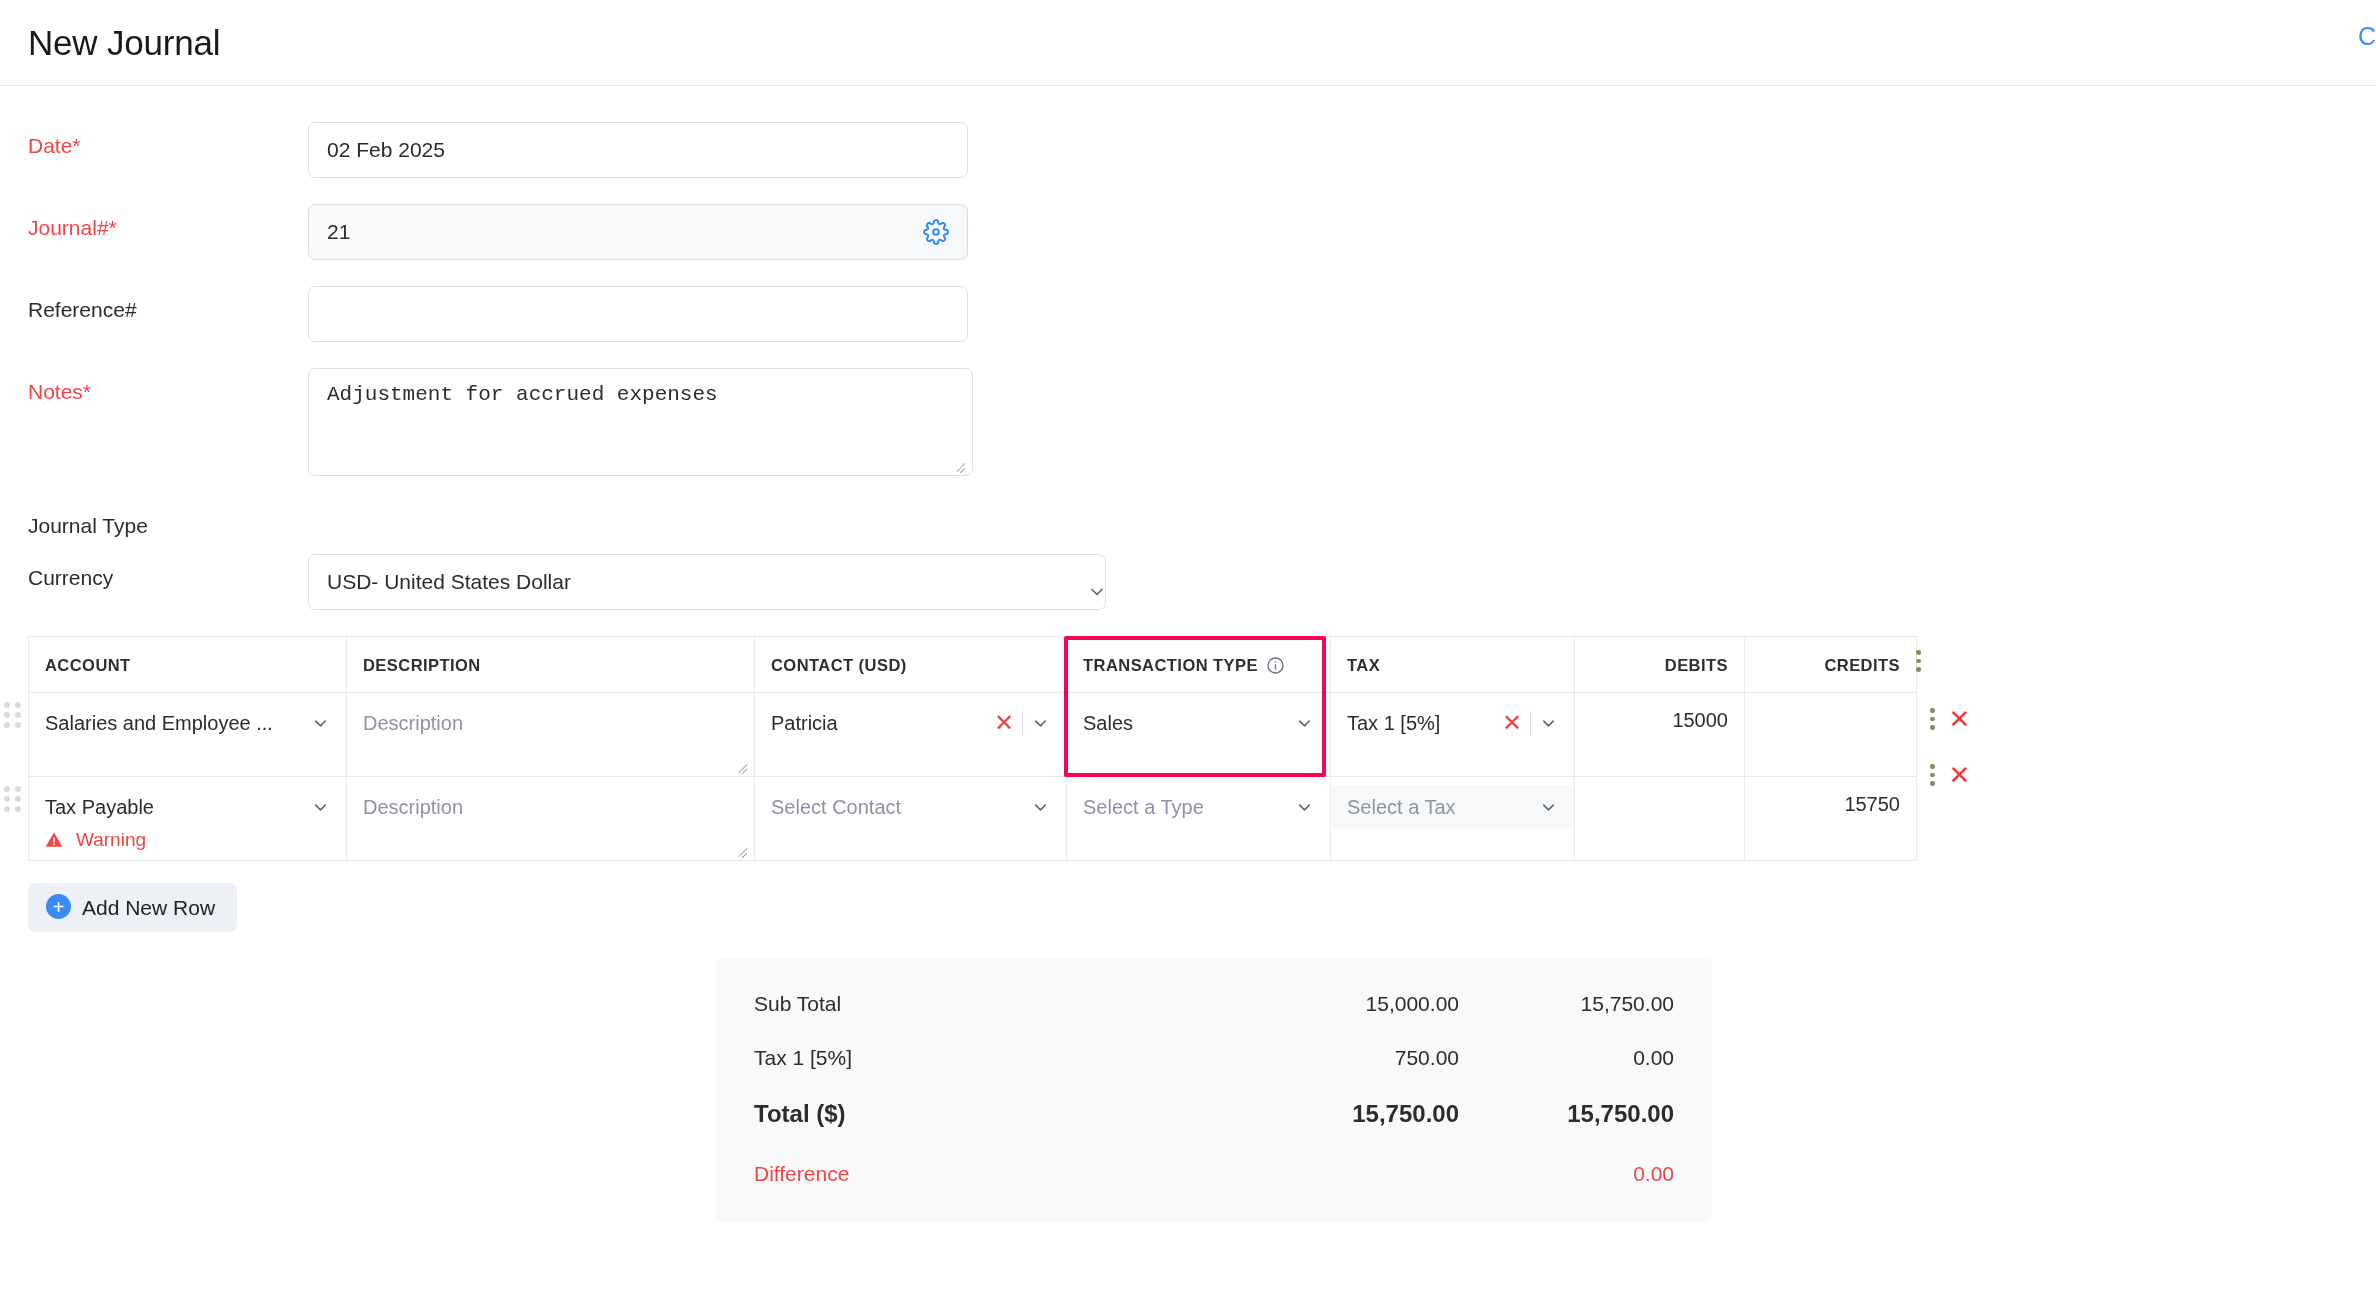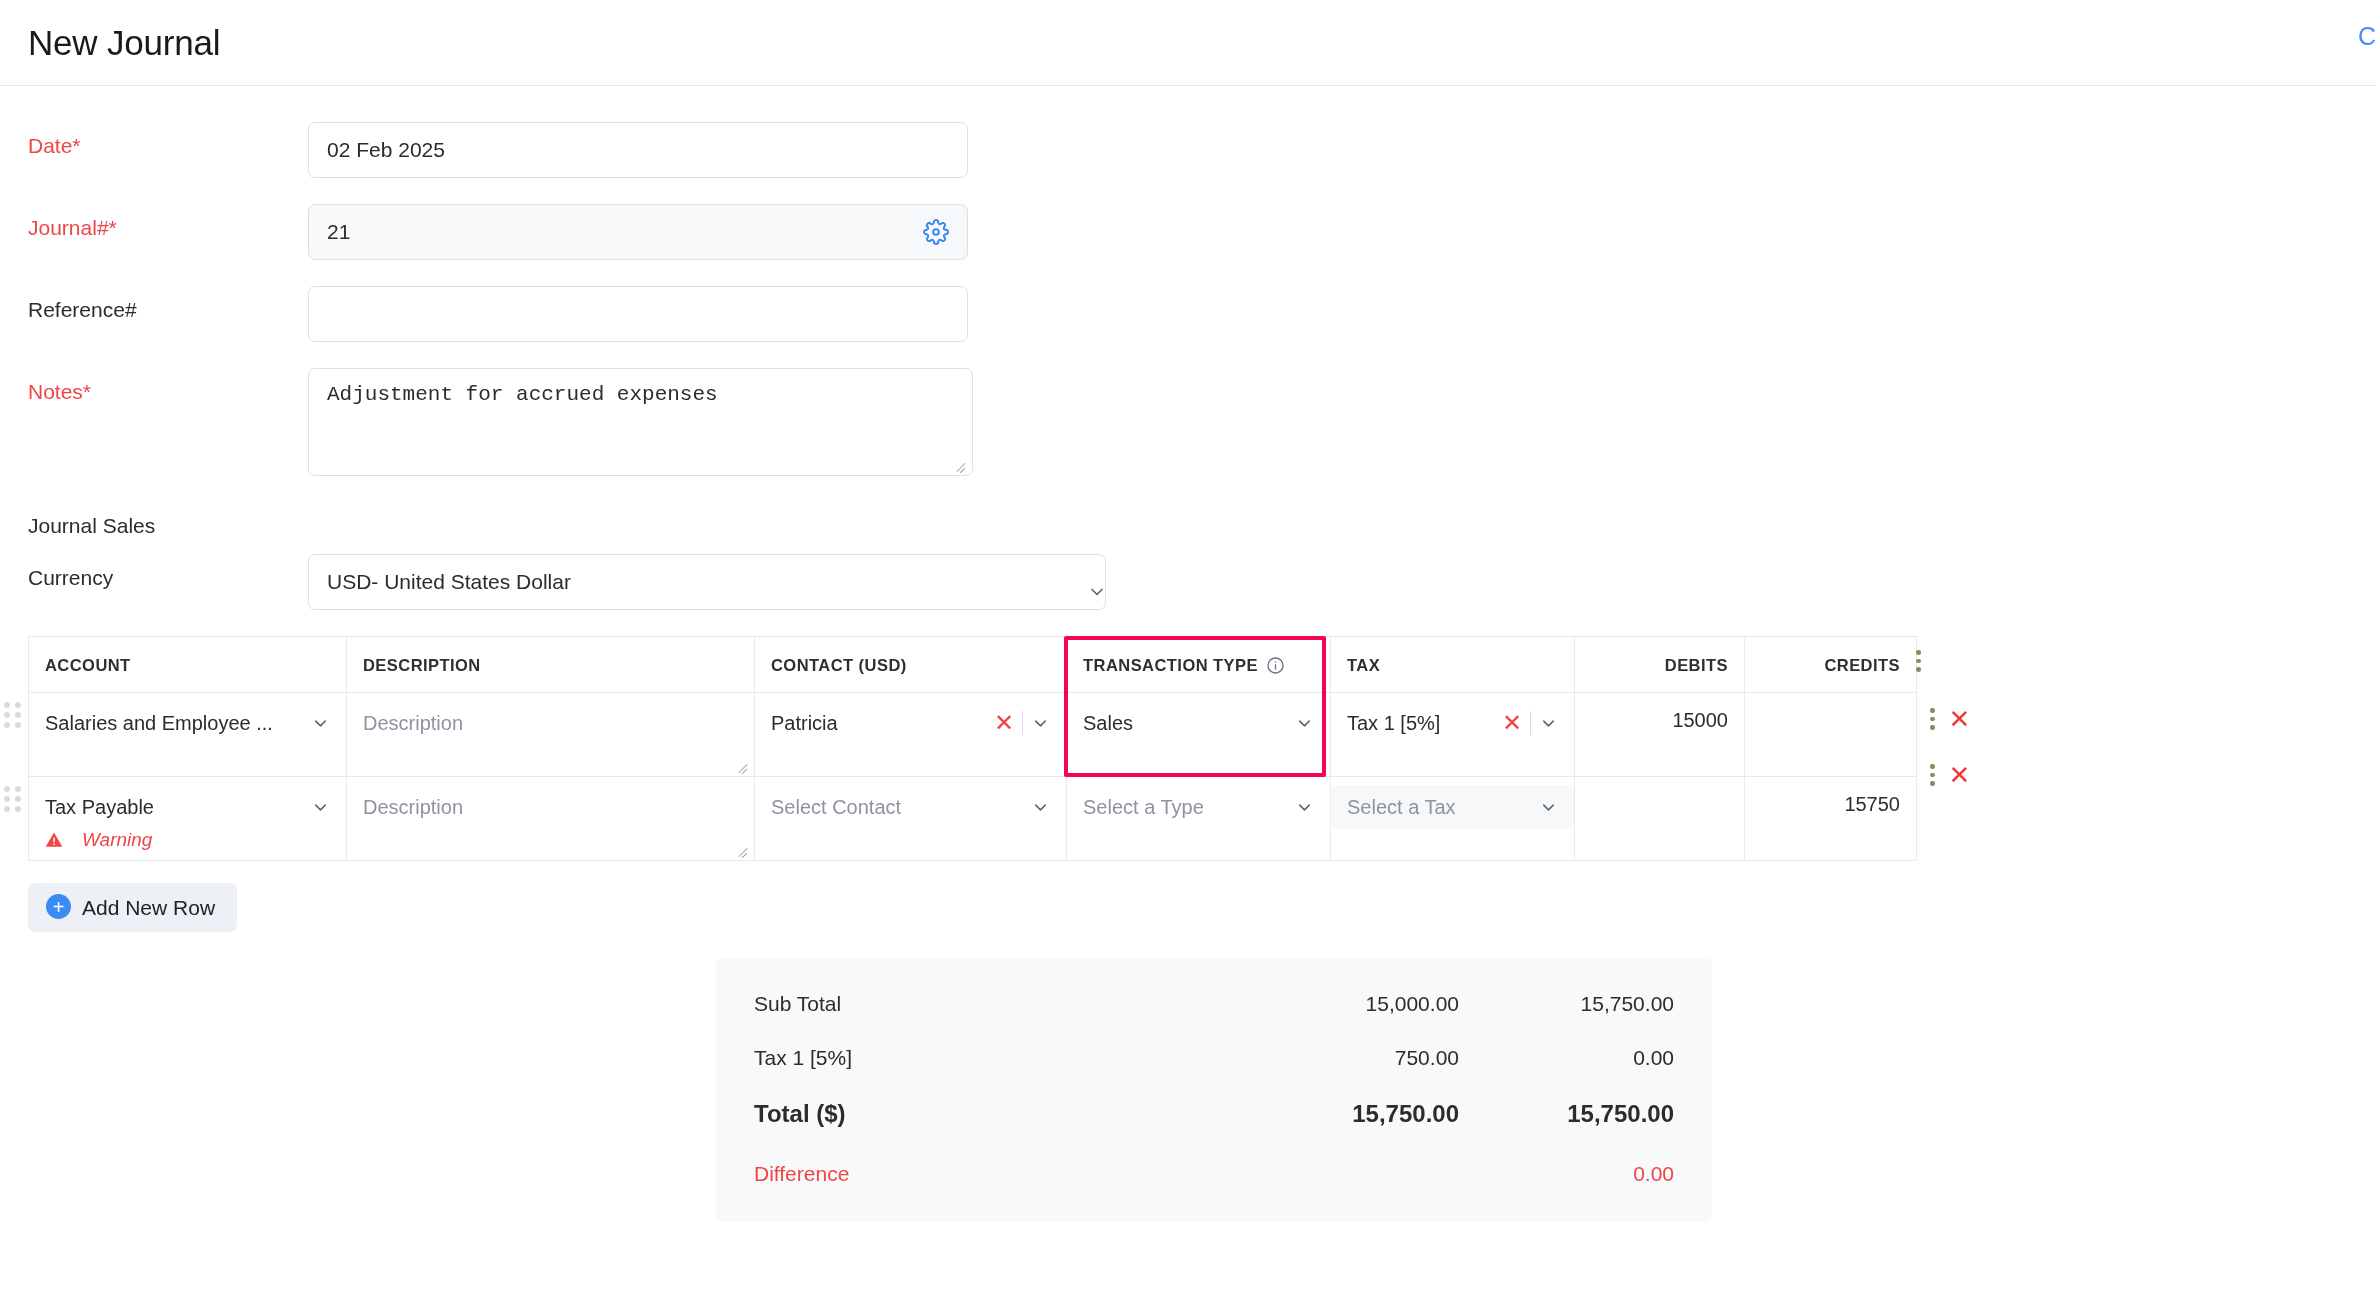--- a/index.html
+++ b/index.html
@@ -328,7 +328,7 @@
   </div>
 
   <div class="form-row" style="margin-bottom:16px;">
-    <div class="form-label">Journal Sales</div>
+    <div class="form-label">Journal Type</div>
   </div>
 
   <div class="form-row">

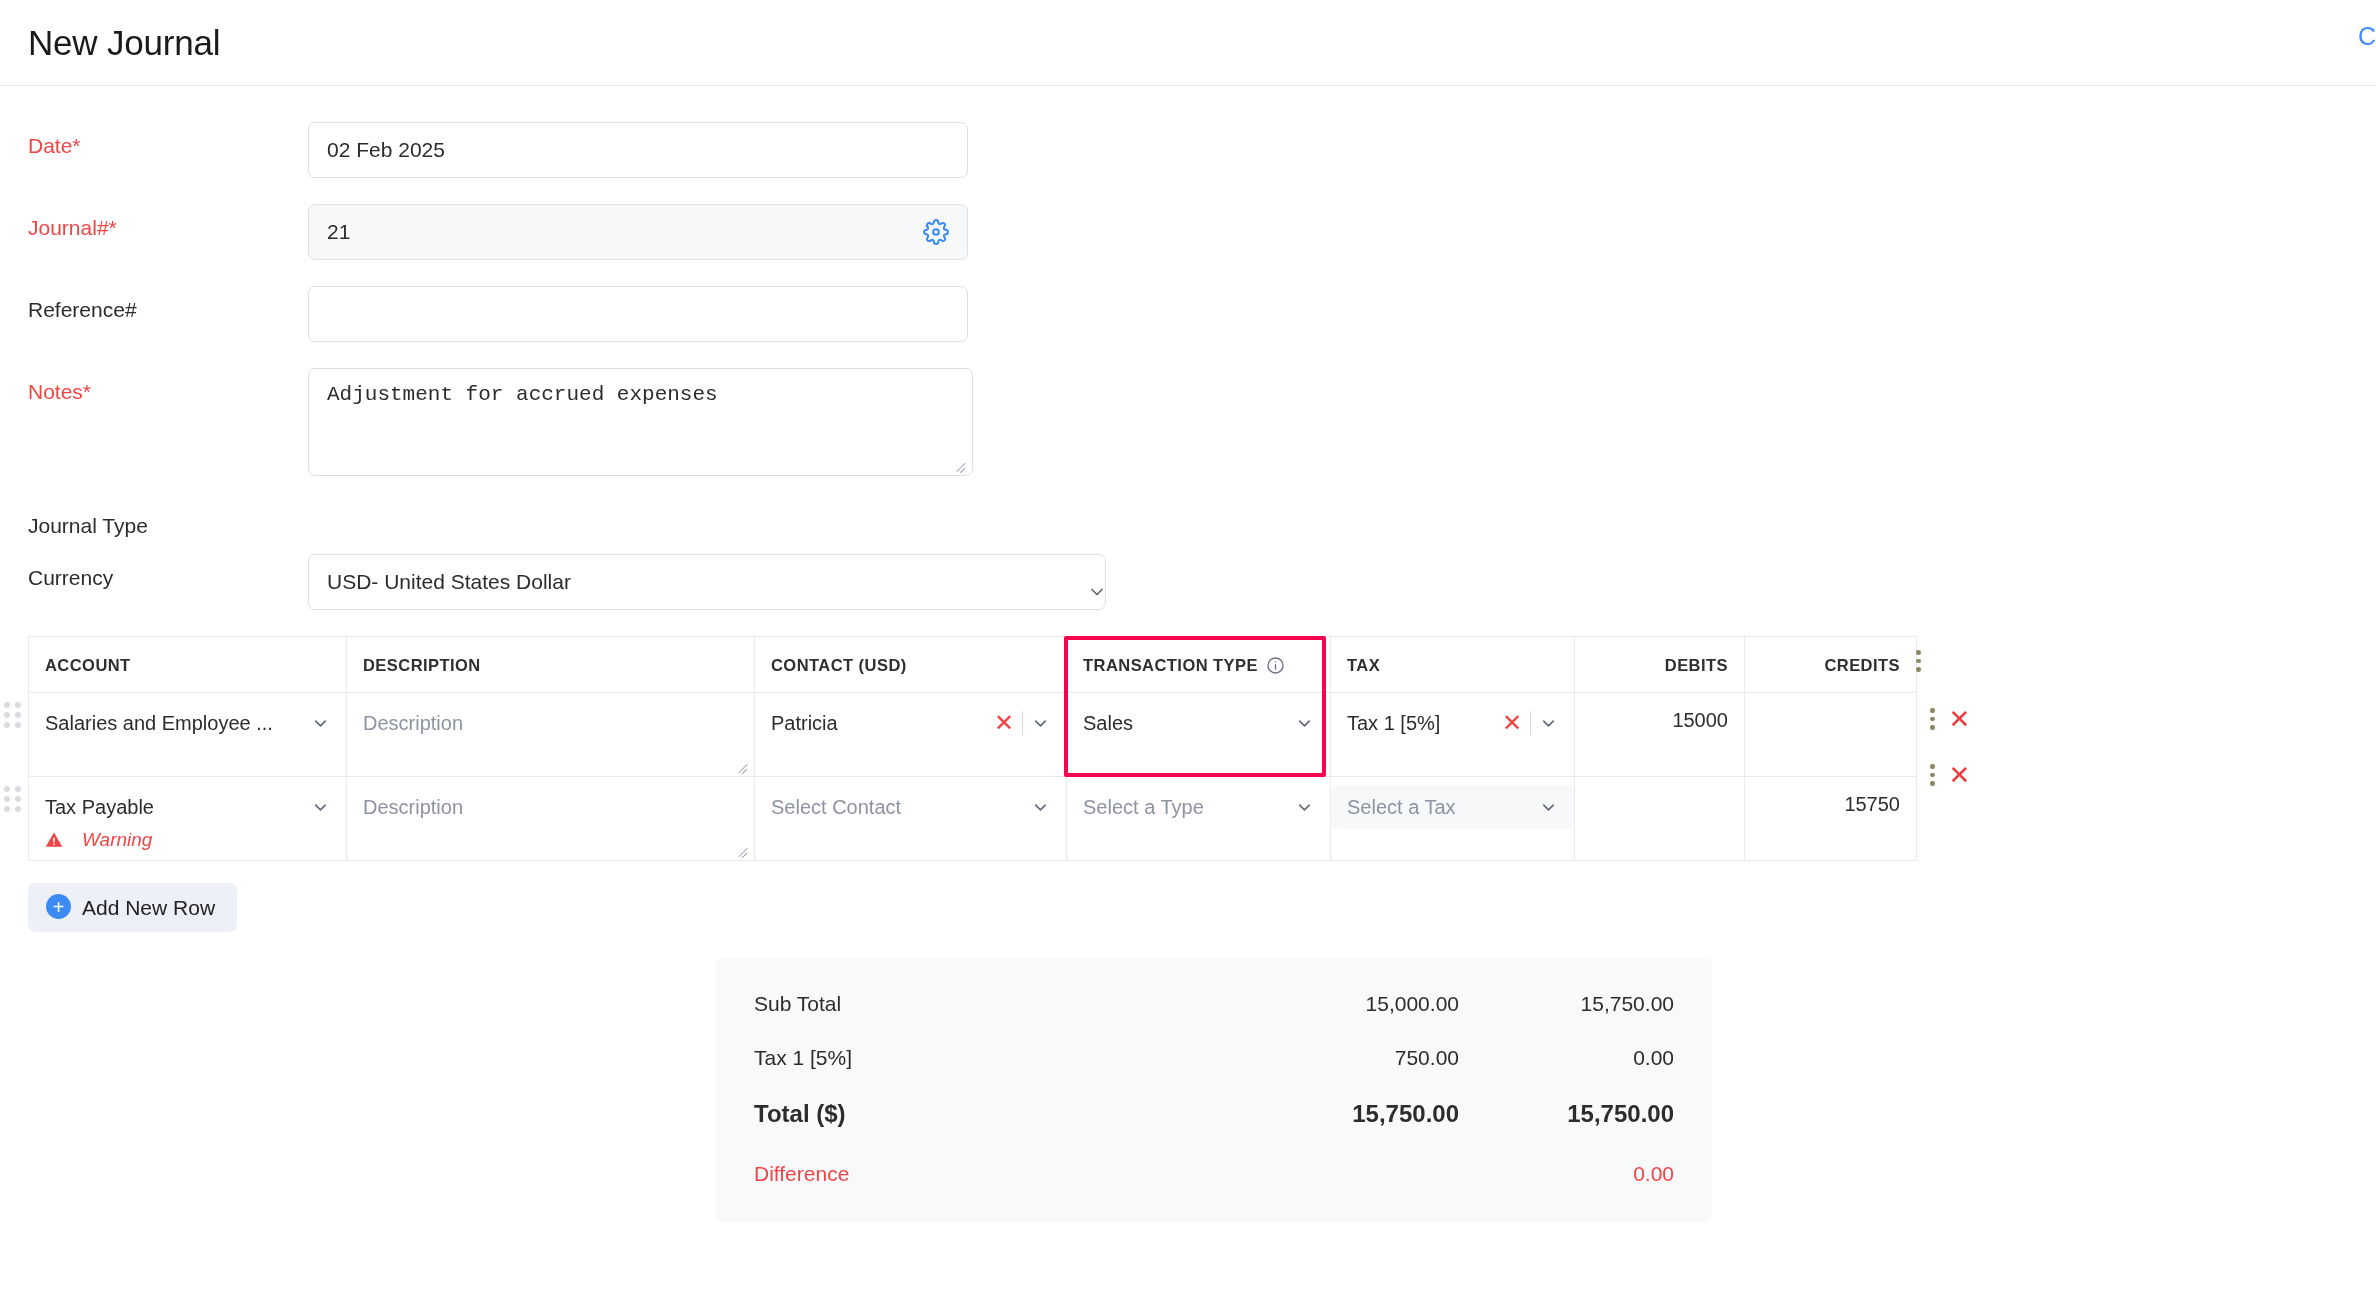--- a/index.html
+++ b/index.html
@@ -195,9 +195,9 @@
   .chev-sm { flex: 0 0 auto; cursor: pointer; display:flex; align-items:center; }
   .desc-cell { position: relative; }
   .warning {
-    display: flex; align-items: center; gap: 19px;
+    display: flex; align-items: center; gap: 13px;
     padding: 8px 16px 0 16px;
-    color: #f04545; font-size: 19px; font-style: italic;
+    color: #f04545; font-size: 19px;
   }
   .tax-disabled { background: #f7f8fa; border-radius: 7px; }
 

